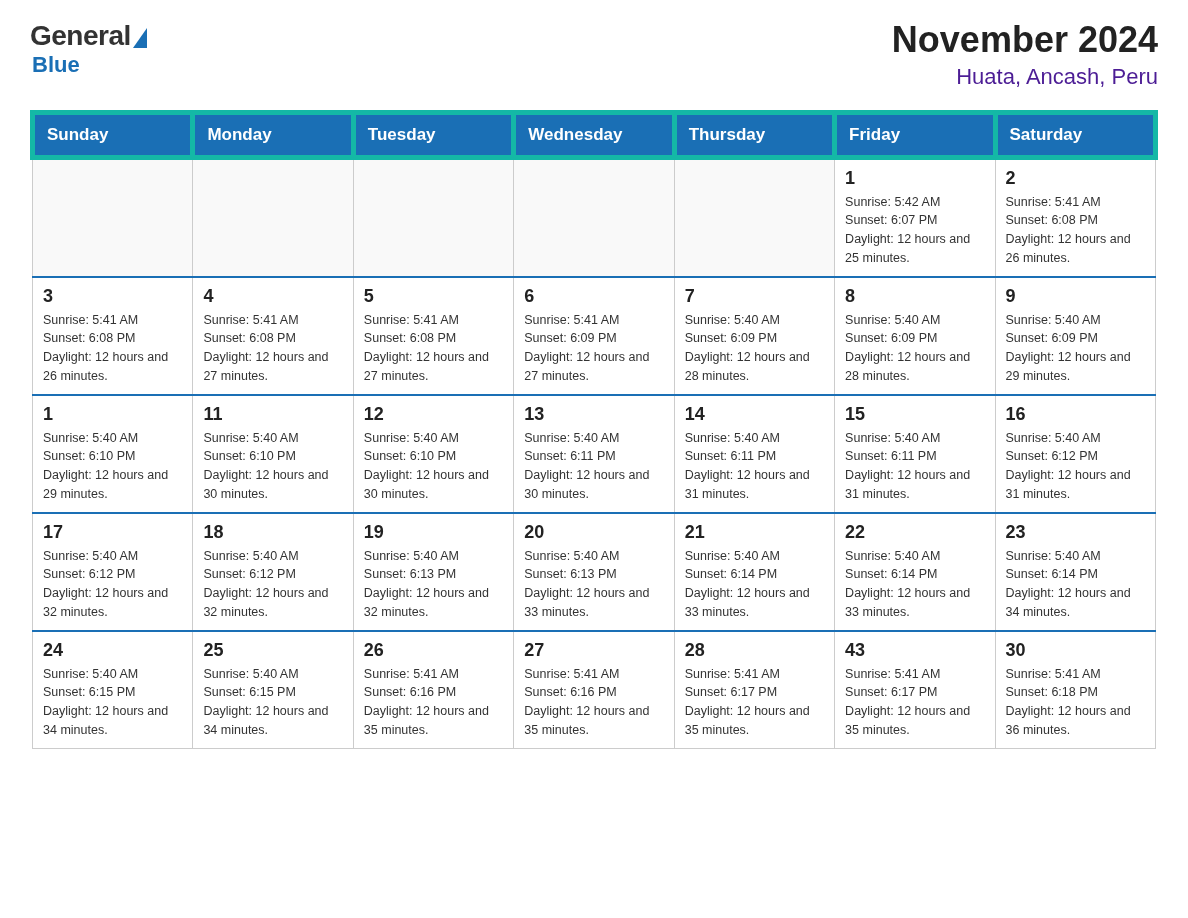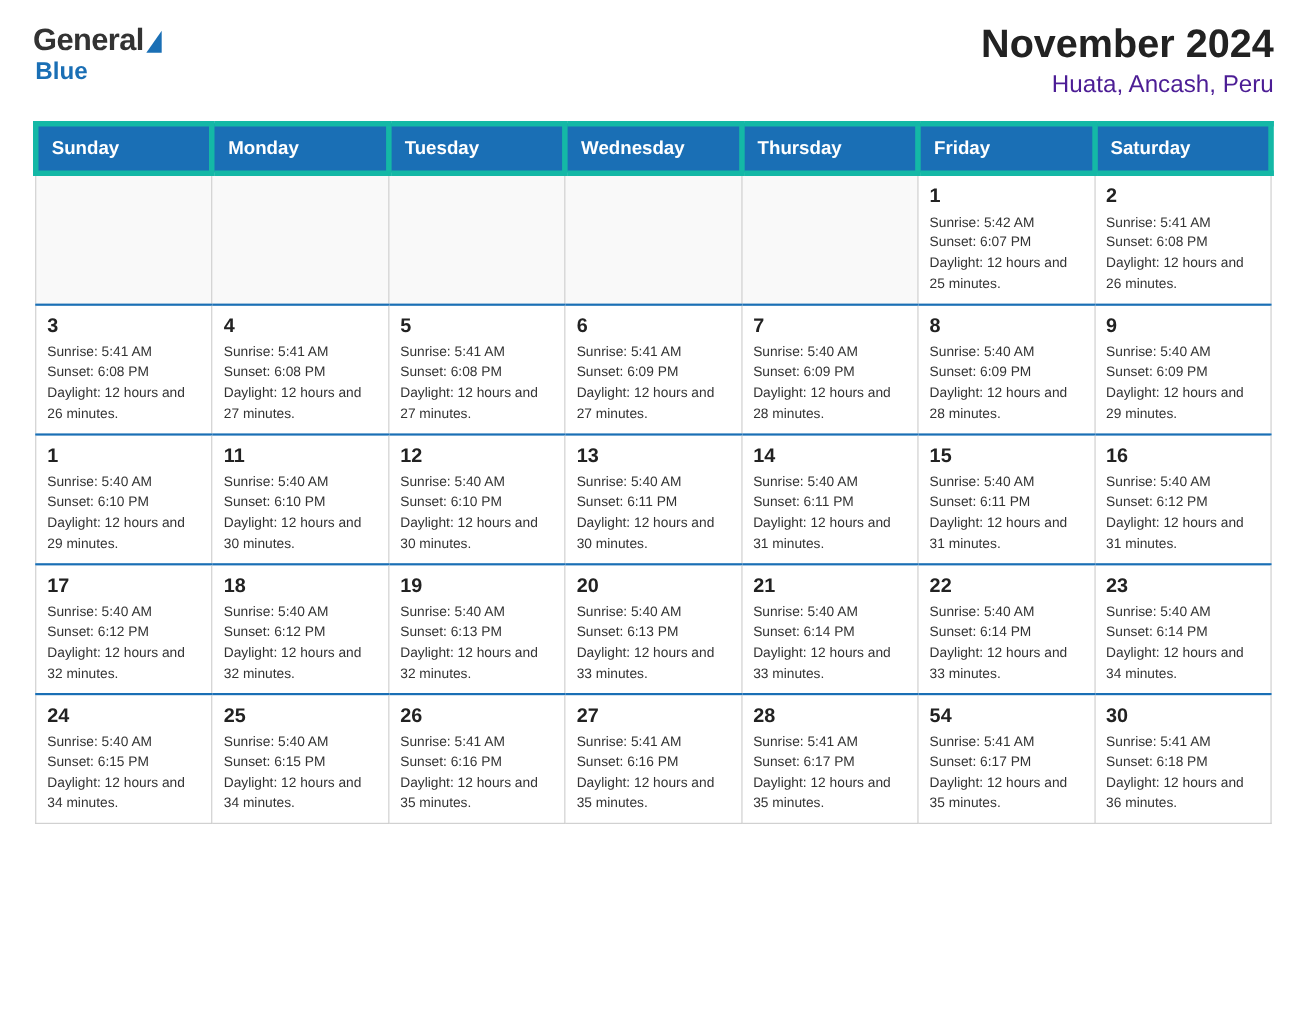--- a/index.html
+++ b/index.html
@@ -314,7 +314,7 @@
 Daylight: 12 hours and 35 minutes.</div>
         </td>
         <td>
-          <span class="day-number">54</span>
+          <span class="day-number">43</span>
           <div class="day-info" style="white-space: pre-line;">Sunrise: 5:41 AM
 Sunset: 6:17 PM
 Daylight: 12 hours and 35 minutes.</div>

